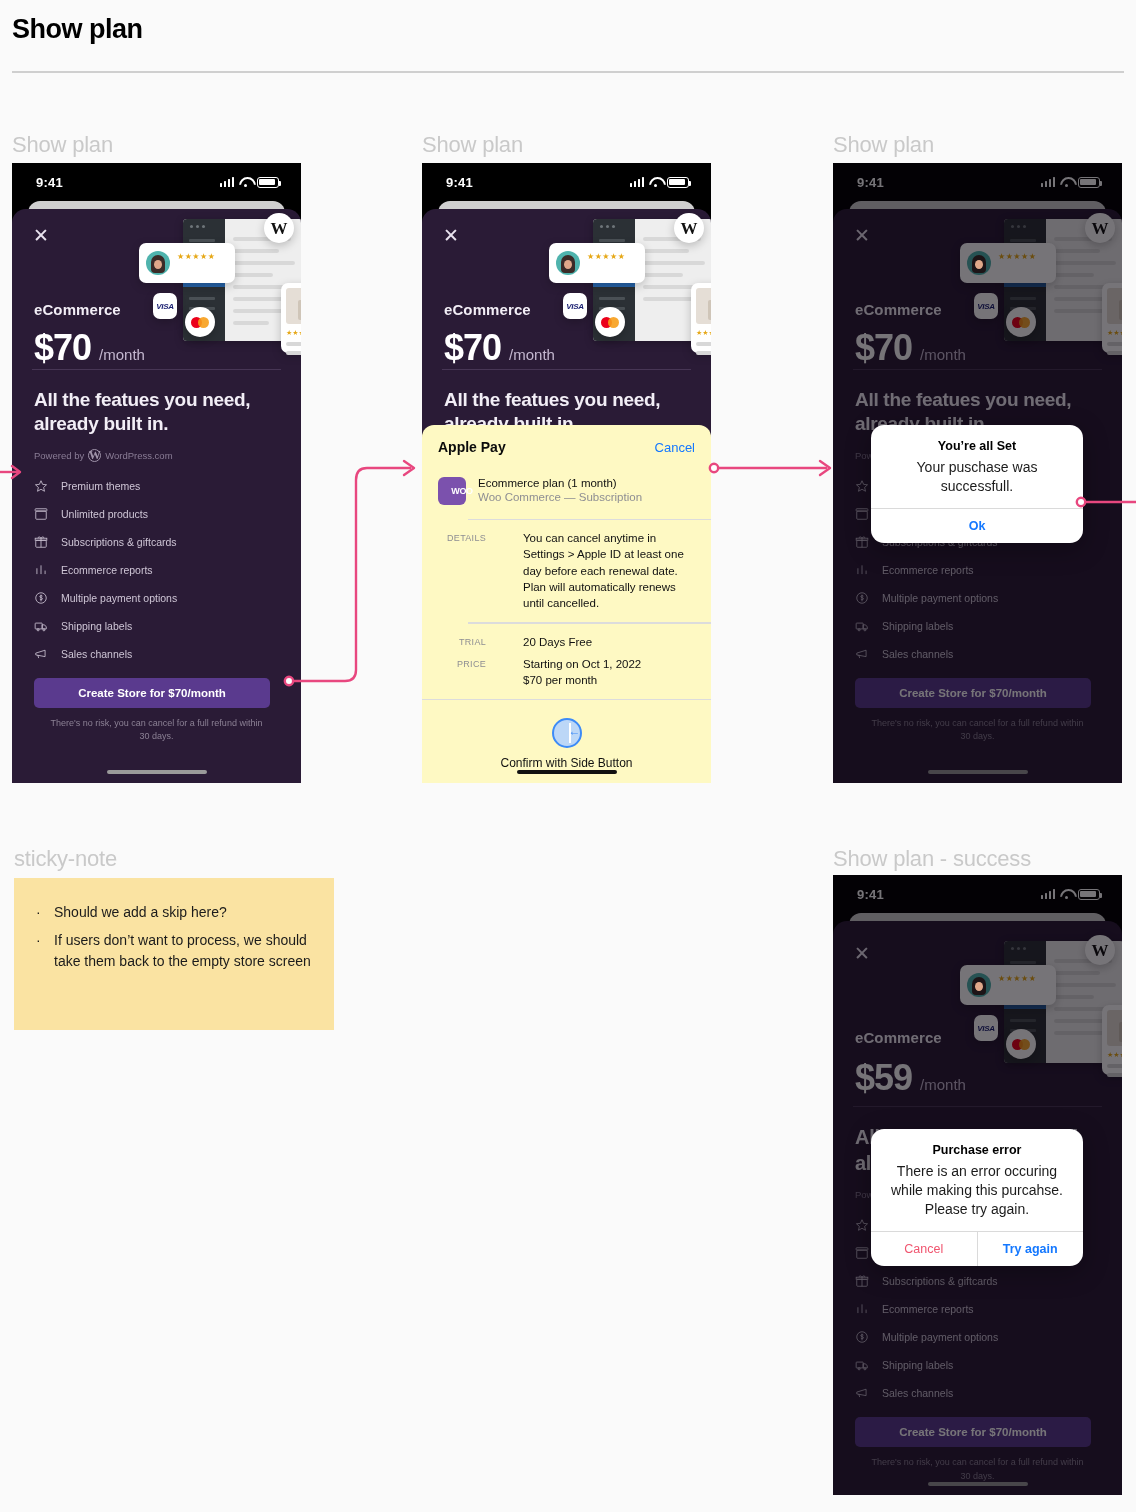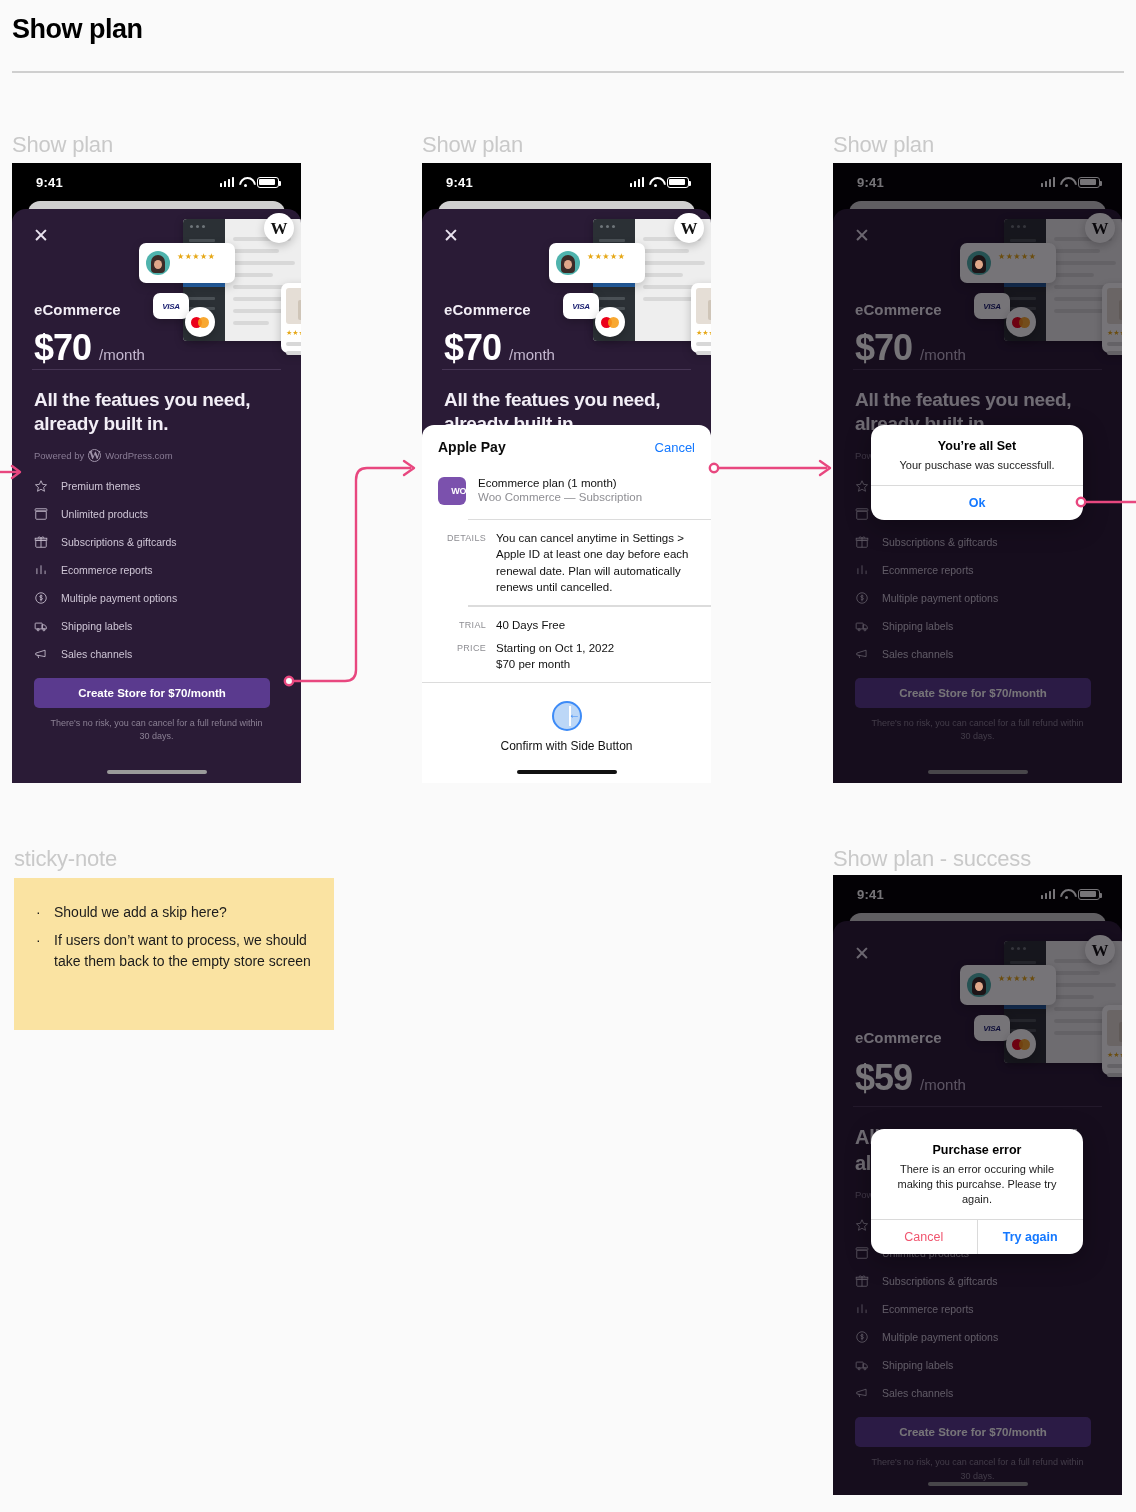--- a/index.html
+++ b/index.html
@@ -102,7 +102,7 @@
   .stars { position:absolute; left:38px; top:9px; font-size:8px; color:#e6a817; letter-spacing:0.5px; }
   .il-review .il-line:nth-of-type(1){ left:38px; top:22px; width:44px; }
   .il-review .il-line:nth-of-type(2){ left:38px; top:30px; width:32px; }
-  .il-visa { left:22px; top:78px; width:36px; height:26px; display:flex; align-items:center; justify-content:center; }
+  .il-visa { left:22px; top:78px; width:24px; height:26px; display:flex; align-items:center; justify-content:center; }
   .il-visa span { font-size:8px; font-weight:bold; font-style:italic; color:#1a1f71; letter-spacing:-0.3px; }
   .il-mc { left:54px; top:92px; width:30px; height:30px; border-radius:50%; display:flex; align-items:center; justify-content:center; }
   .mc-a,.mc-b { width:11px; height:11px; border-radius:50%; }

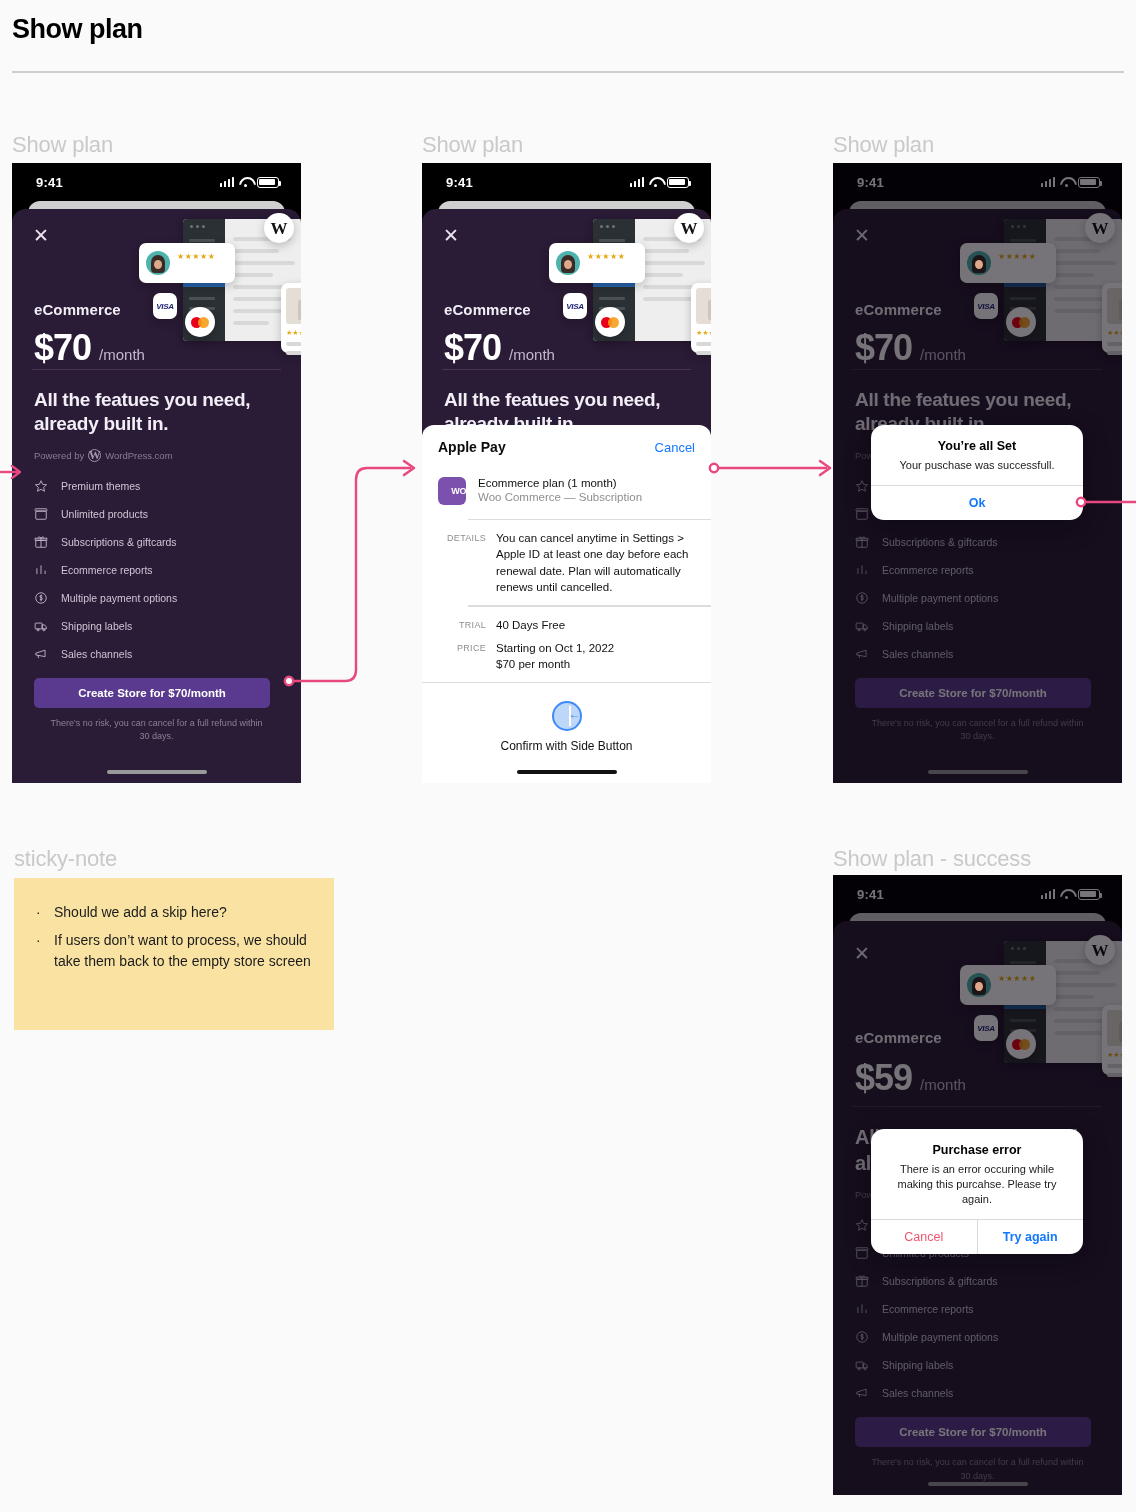--- a/index.html
+++ b/index.html
@@ -147,7 +147,7 @@
   
   .ap-sheet {
     position:absolute; left:0; right:0; bottom:0; top:262px;
-    background:#ffffff; border-radius:12px 12px 0 0; overflow:hidden;
+    background:#fef9c3; border-radius:12px 12px 0 0; overflow:hidden;
   }
   .ap-head { display:flex; align-items:center; justify-content:space-between; padding:14px 16px 12px 16px; }
   .ap-title { font-size:14px; font-weight:bold; color:#0b0b0b; }

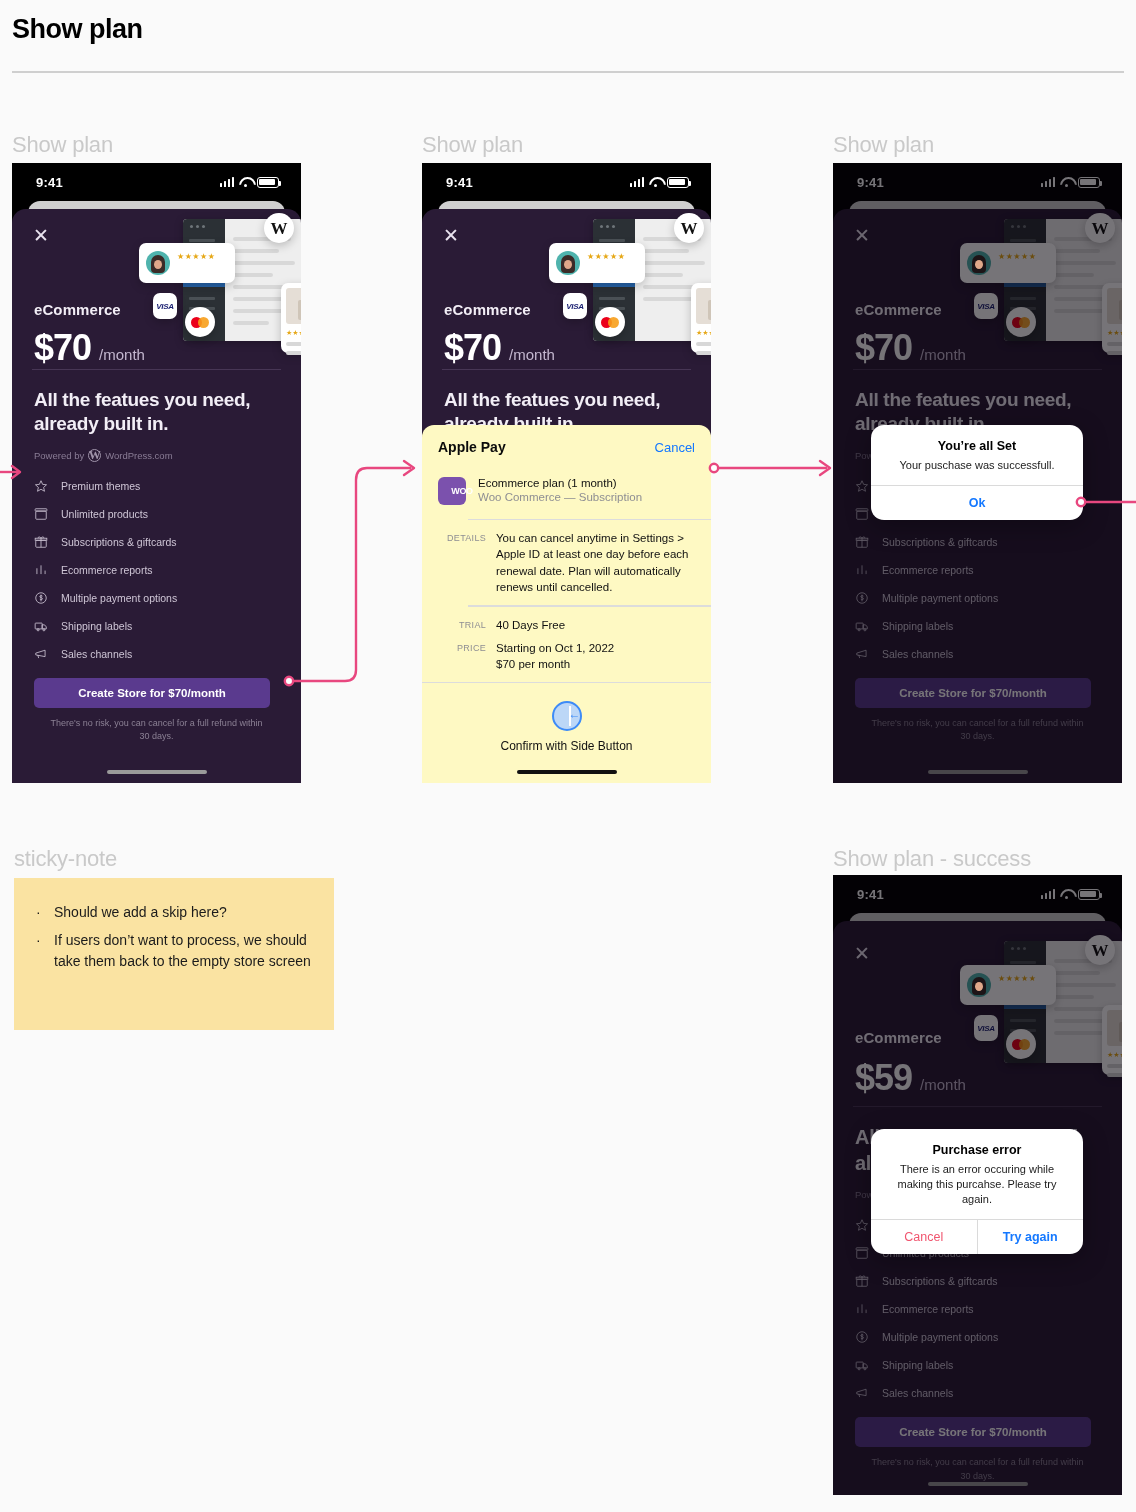--- a/index.html
+++ b/index.html
@@ -176,7 +176,7 @@
   }
   .alert-body { padding:14px 16px 12px 16px; }
   .alert-title { font-size:12.5px; font-weight:bold; color:#000; }
-  .alert-msg { font-size:11px; color:#1b1b1b; margin-top:5px; line-height:1.35; }
+  .alert-msg { font-size:14px; color:#1b1b1b; margin-top:5px; line-height:1.35; }
   .alert-actions { display:flex; border-top:1px solid #dadada; }
   .alert-btn { flex:1; padding:10px 0; font-size:12.5px; color:#1478ff; font-weight:bold; }
   .alert-btn.single { font-weight:bold; }

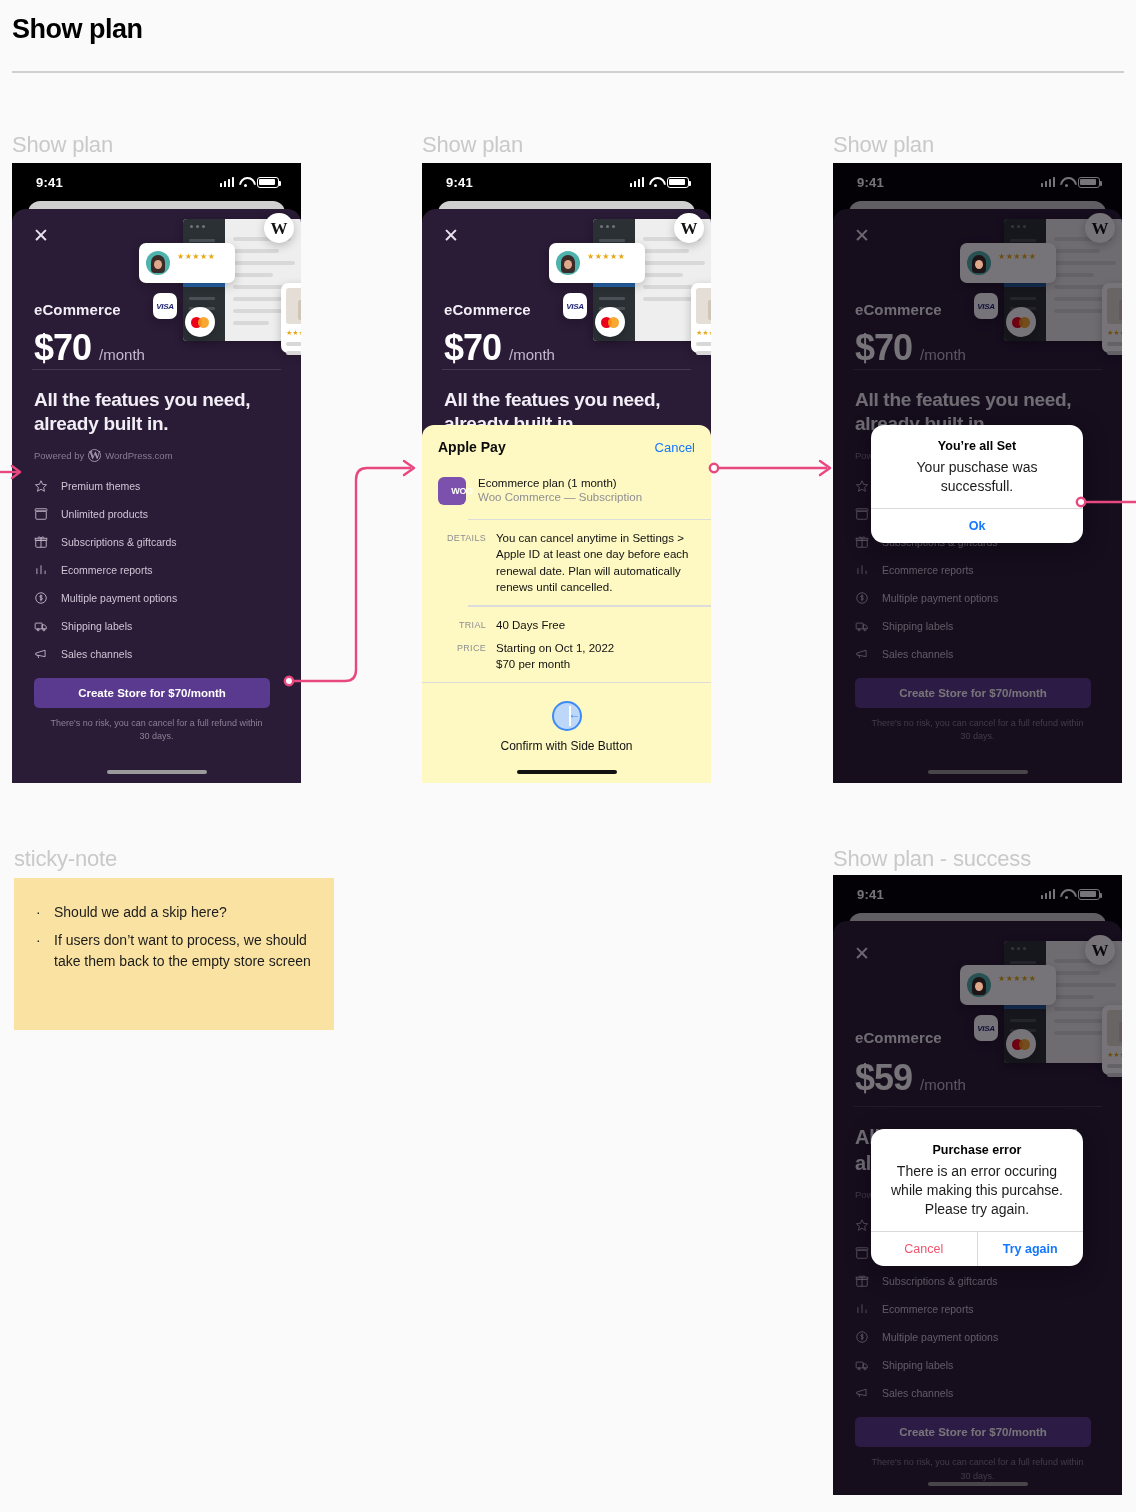--- a/index.html
+++ b/index.html
@@ -158,7 +158,7 @@
   .ap-prod { font-size:11.5px; color:#111; }
   .ap-sub { font-size:11.5px; color:#8e8e93; margin-top:2px; }
   .ap-sep { height:1px; background:#dcdcdc; margin-left:46px; }
-  .ap-kv { display:flex; padding:10px 16px 10px 16px; }
+  .ap-kv { display:flex; padding:10px 16px 10px 16px;gap:27px; }
   .ap-k { flex:0 0 58px; text-align:right; font-size:9px; color:#8e8e93; letter-spacing:0.3px; padding-top:3px; padding-right:10px; }
   .ap-v { font-size:11.5px; color:#111; line-height:1.42; }
   .ap-confirm { padding:18px 0 0 0; text-align:center; }

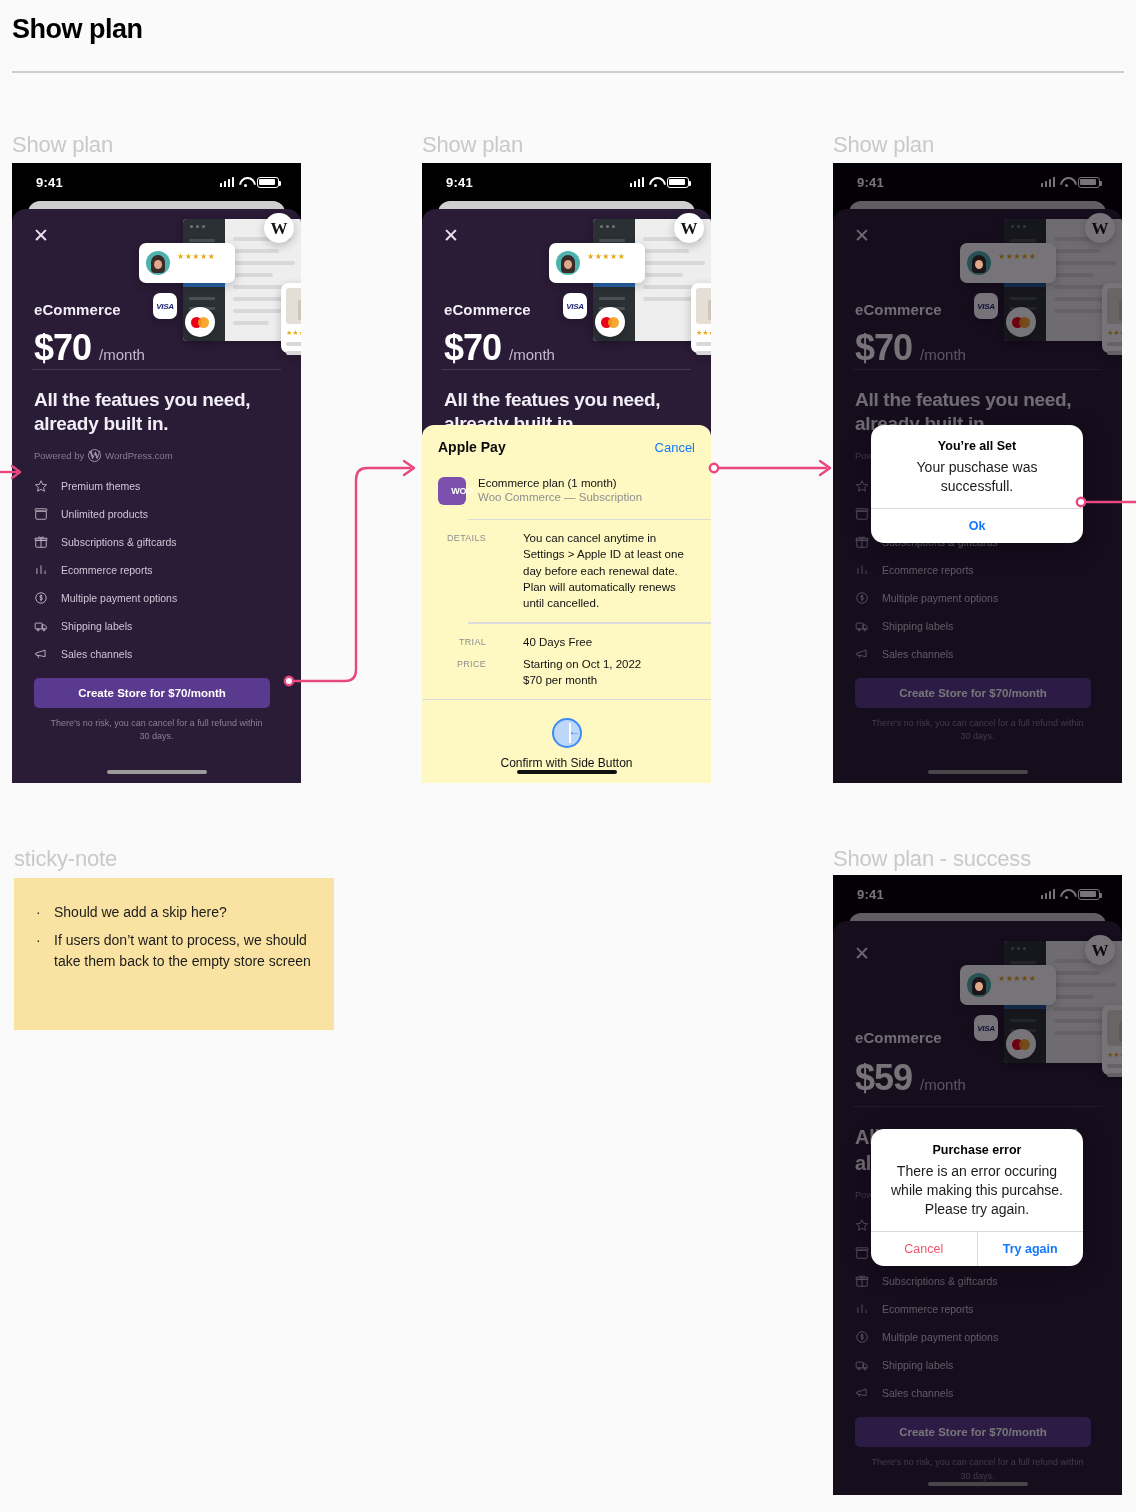--- a/index.html
+++ b/index.html
@@ -440,7 +440,7 @@
       <div class="ap-sep"></div>
       <div class="ap-kv" style="padding-bottom:2px">
         <div class="ap-k">TRIAL</div>
-        <div class="ap-v">40 Days Free</div>
+        <div class="ap-v">20 Days Free</div>
       </div>
       <div class="ap-kv" style="padding-top:4px">
         <div class="ap-k">PRICE</div>

